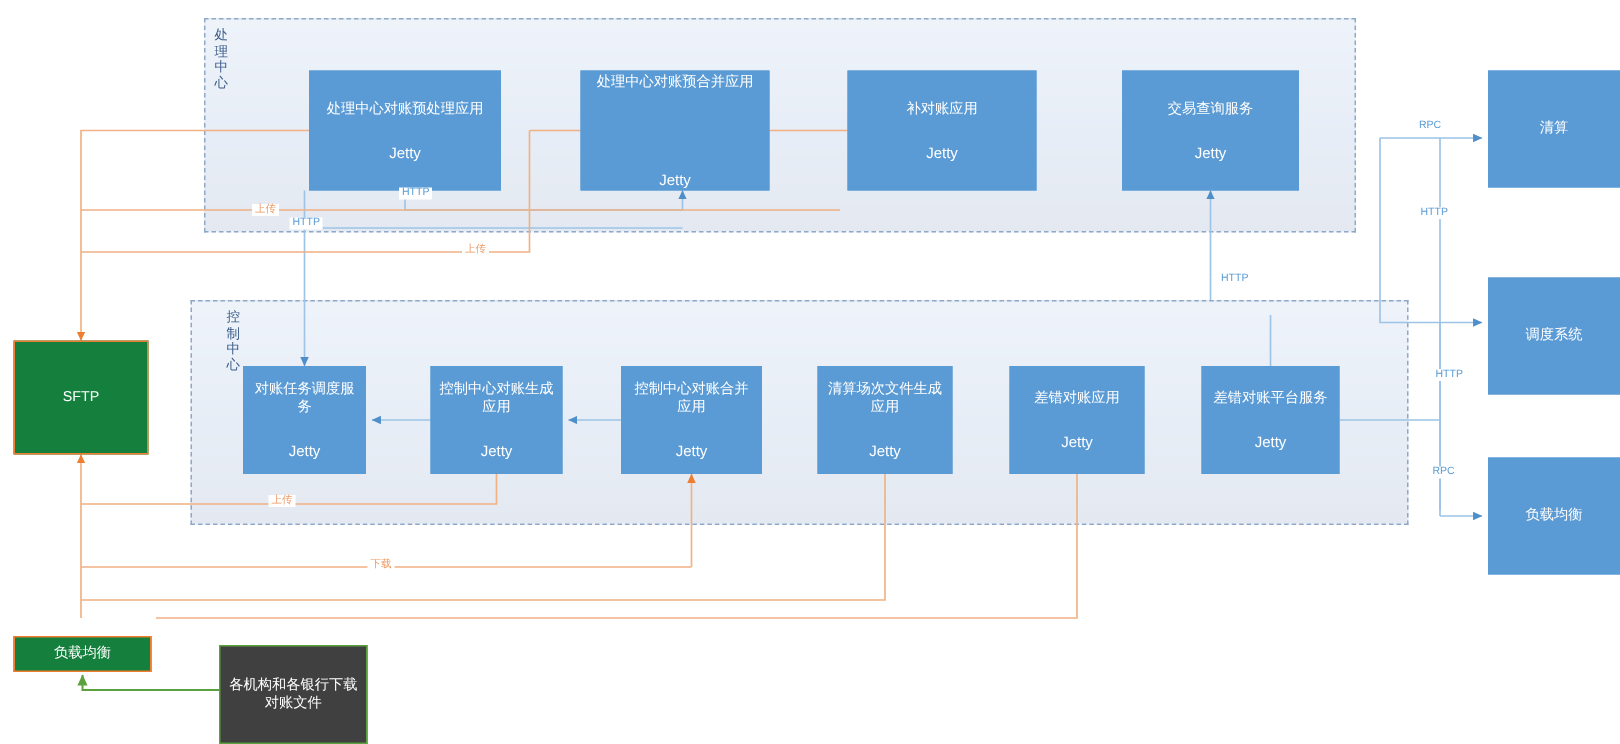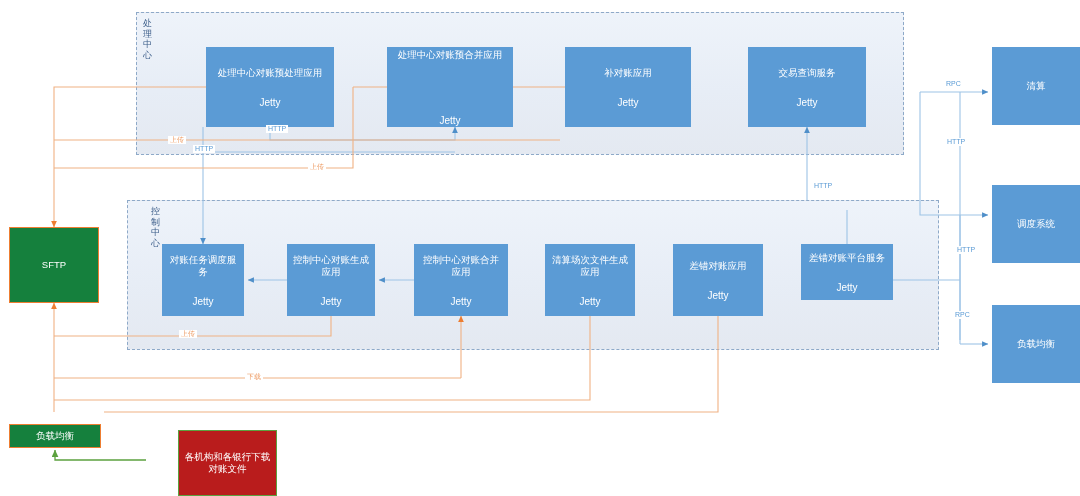--- a/index.html
+++ b/index.html
@@ -166,7 +166,7 @@
         <div class="ttl">差错对账应用</div>
         <div class="sub">Jetty</div>
       </div>
-      <div class="node blue" style="left: 801px; top: 244px; width: 92px; height: 56px;">
+      <div class="node blue" style="left: 801px; top: 244px; width: 92px; height: 72px;">
         <div class="ttl">差错对账平台服务</div>
         <div class="sub">Jetty</div>
       </div>

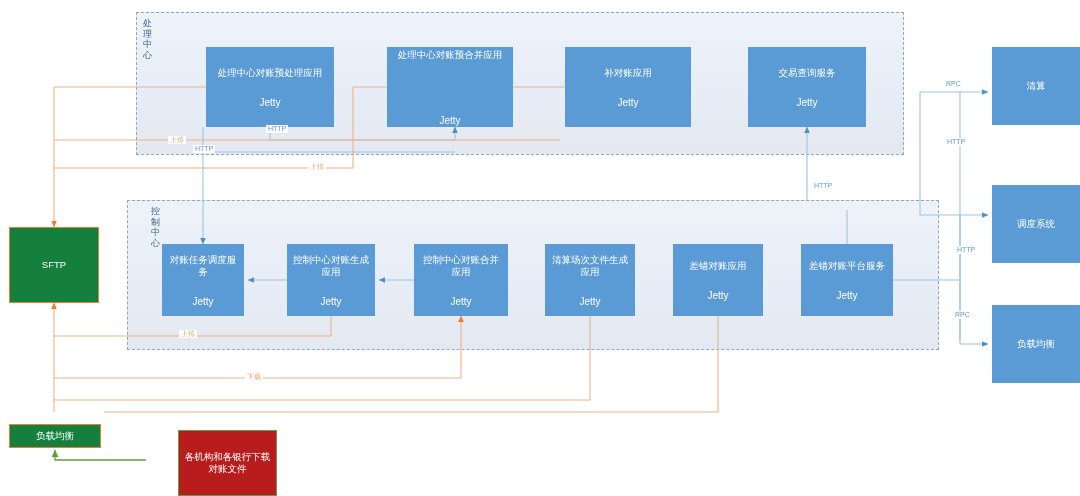--- a/index.html
+++ b/index.html
@@ -42,7 +42,7 @@
   }
   .node.blue { background: #5b9bd5; border-color: #5b9bd5; }
   .node.orange { background: #15803d; border-color: #ed7d31; }
-  .node.green { background: #b91c1c; border-color: #5ca13f; margin-left: 32px; }
+  .node.green { background: #404040; border-color: #5ca13f; }
   .node .ttl { font-size: 9.5px; line-height: 12px; font-weight: 400; text-align: center; }
   .node .sub { font-size: 10px; line-height: 11px; margin-top: 18px; }
 

